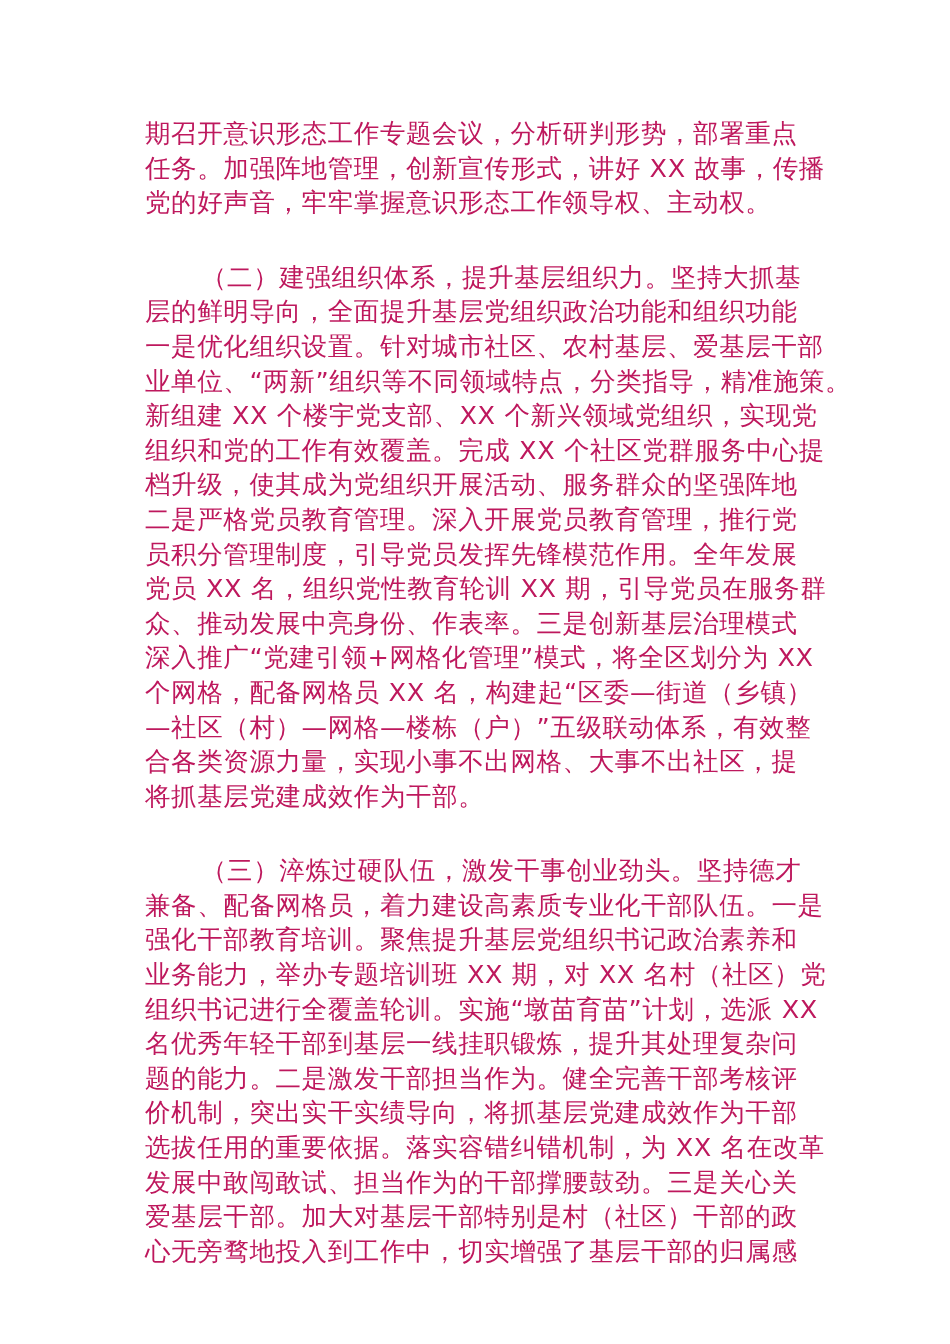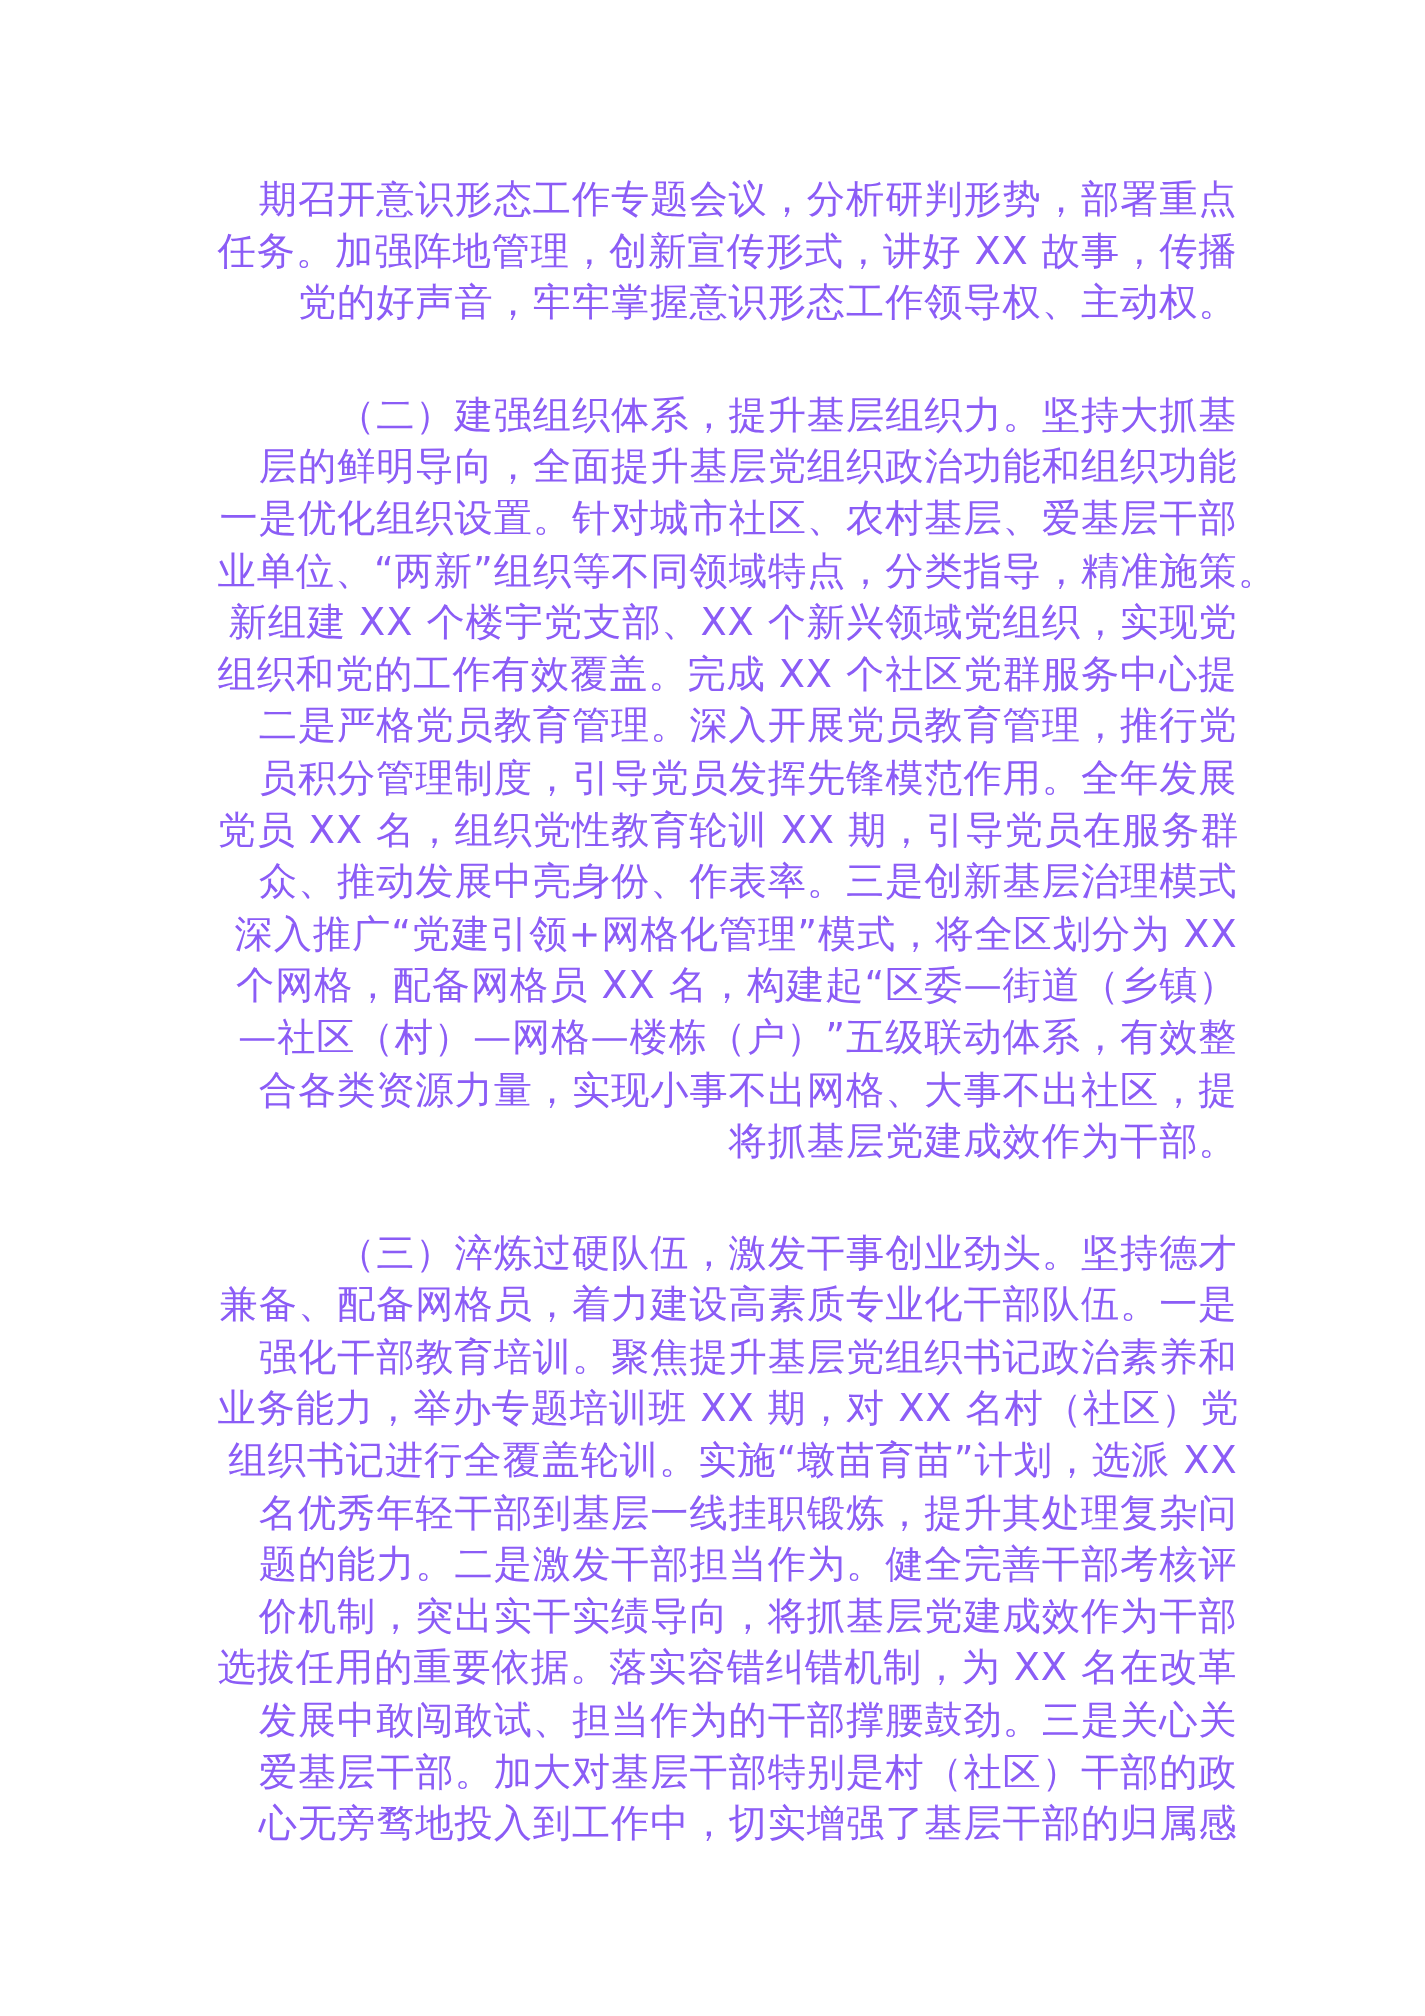--- a/index.html
+++ b/index.html
@@ -24,10 +24,9 @@
     font-size: 25.5px;
     line-height: 34.6px;
     height: 34.6px;
-    color: #8b5cf6;
+    color: #be185d;
     white-space: nowrap;
     letter-spacing: 0.6px;
-    text-align: right;
   }
   .indent {
     padding-left: 56px;

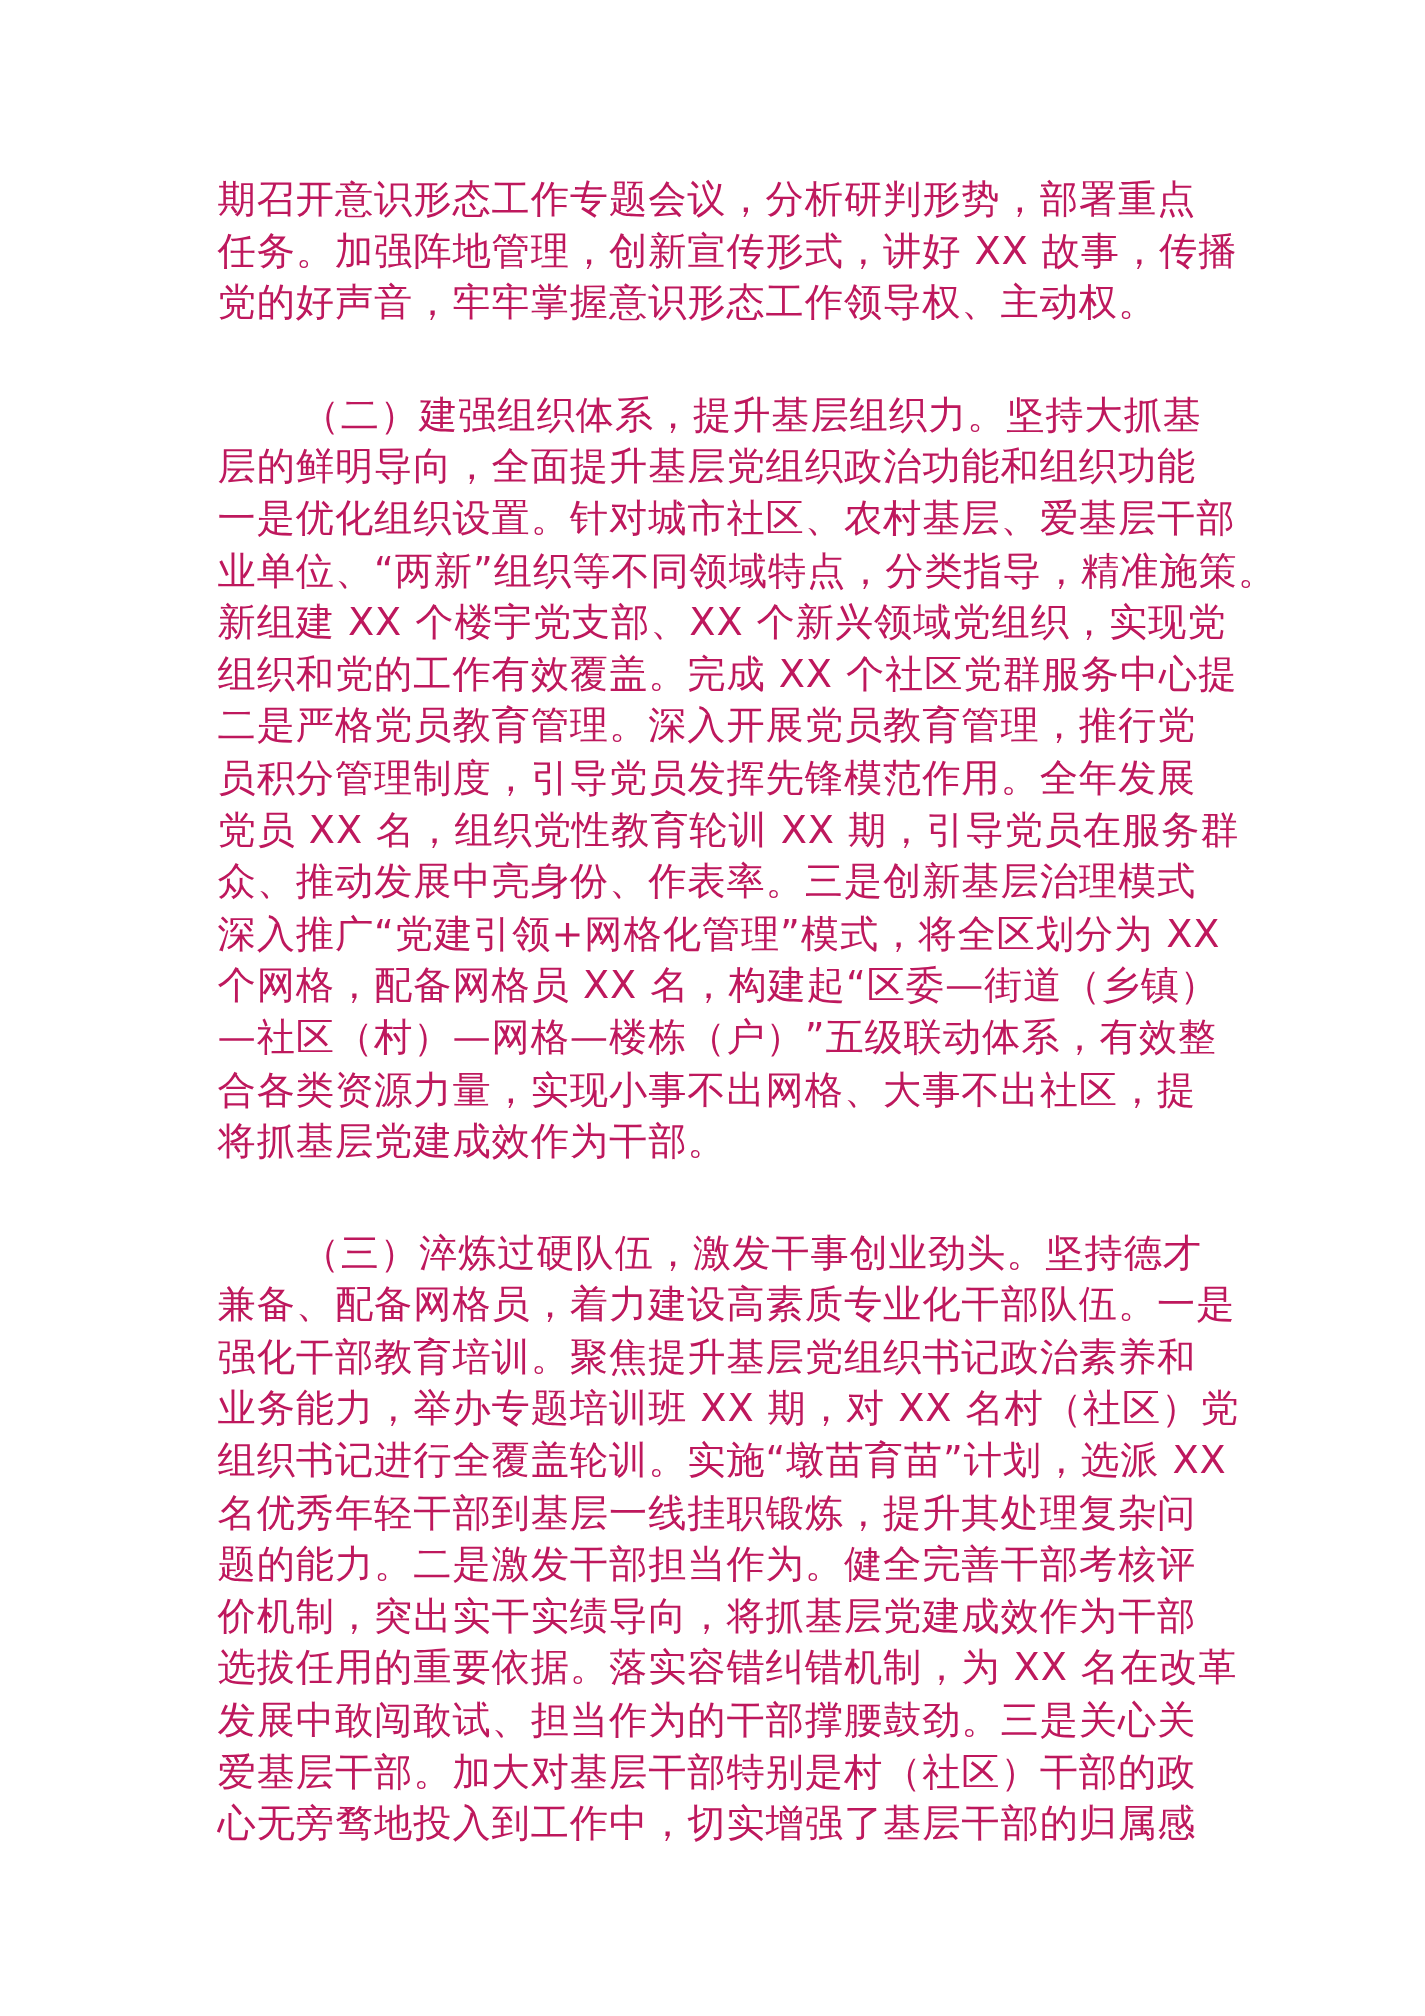--- a/index.html
+++ b/index.html
@@ -50,6 +50,7 @@
     <div class="line">业单位、“两新”组织等不同领域特点，分类指导，精准施策。</div>
     <div class="line">新组建 XX 个楼宇党支部、XX 个新兴领域党组织，实现党</div>
     <div class="line">组织和党的工作有效覆盖。完成 XX 个社区党群服务中心提</div>
+    <div class="line">档升级，使其成为党组织开展活动、服务群众的坚强阵地</div>
     <div class="line">二是严格党员教育管理。深入开展党员教育管理，推行党</div>
     <div class="line">员积分管理制度，引导党员发挥先锋模范作用。全年发展</div>
     <div class="line">党员 XX 名，组织党性教育轮训 XX 期，引导党员在服务群</div>

